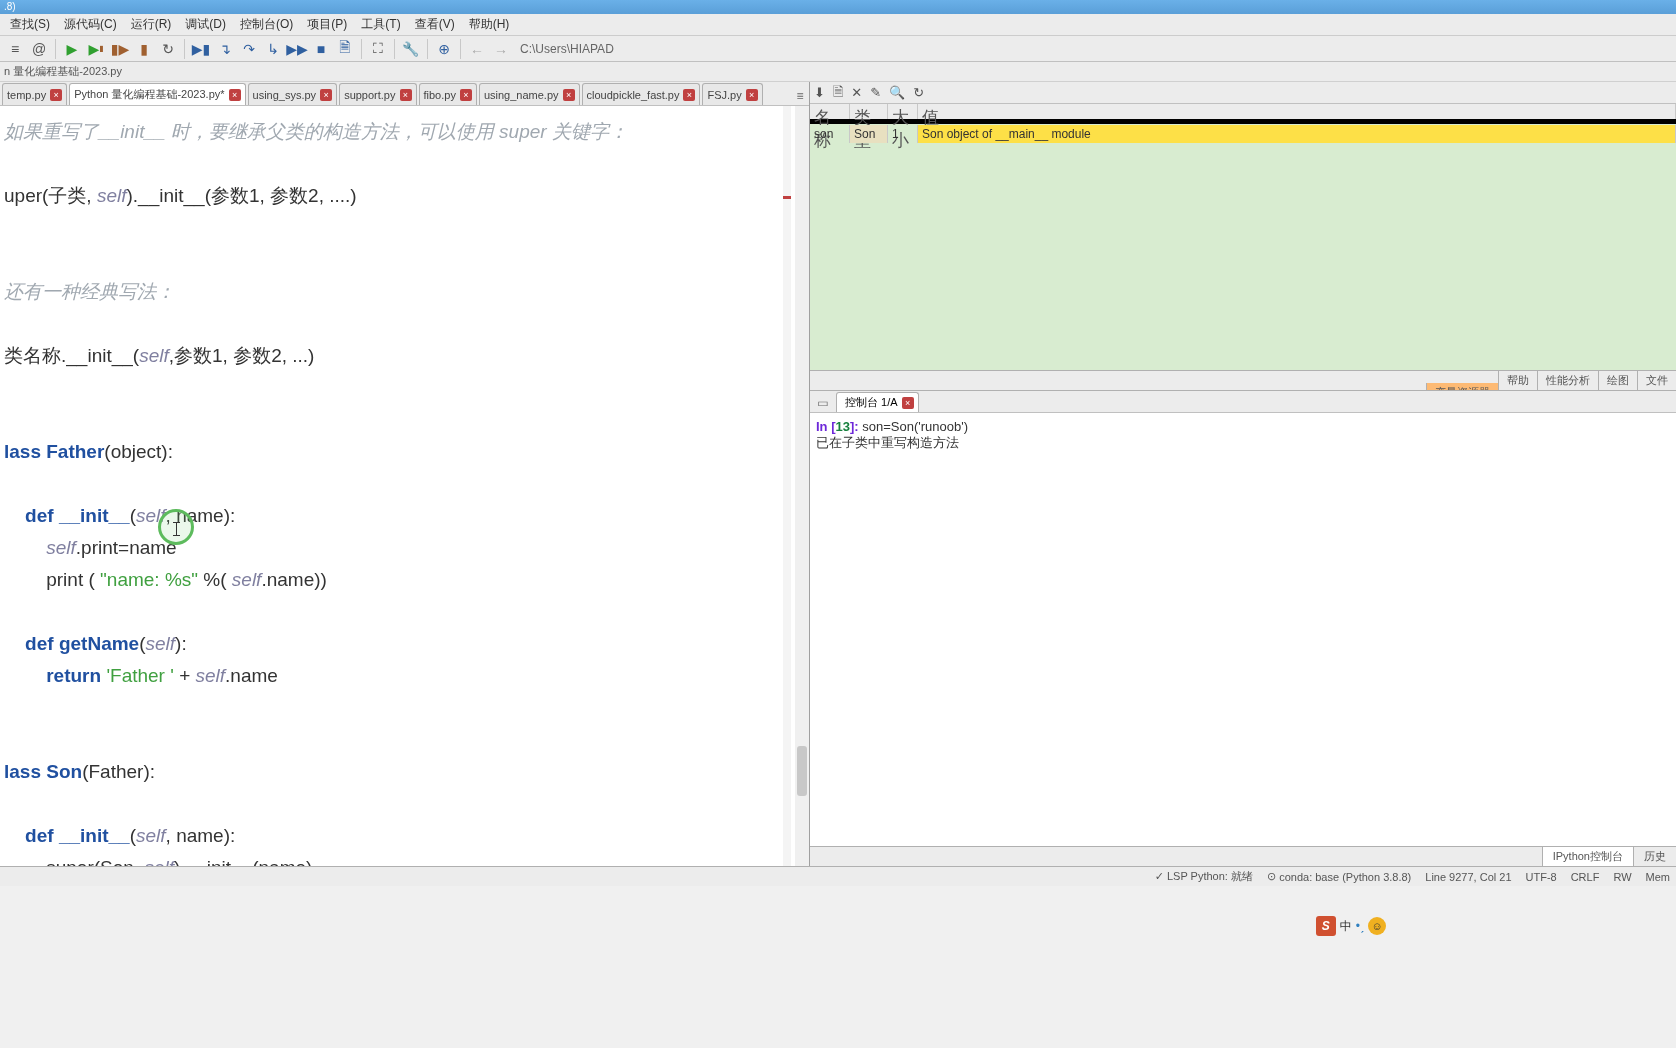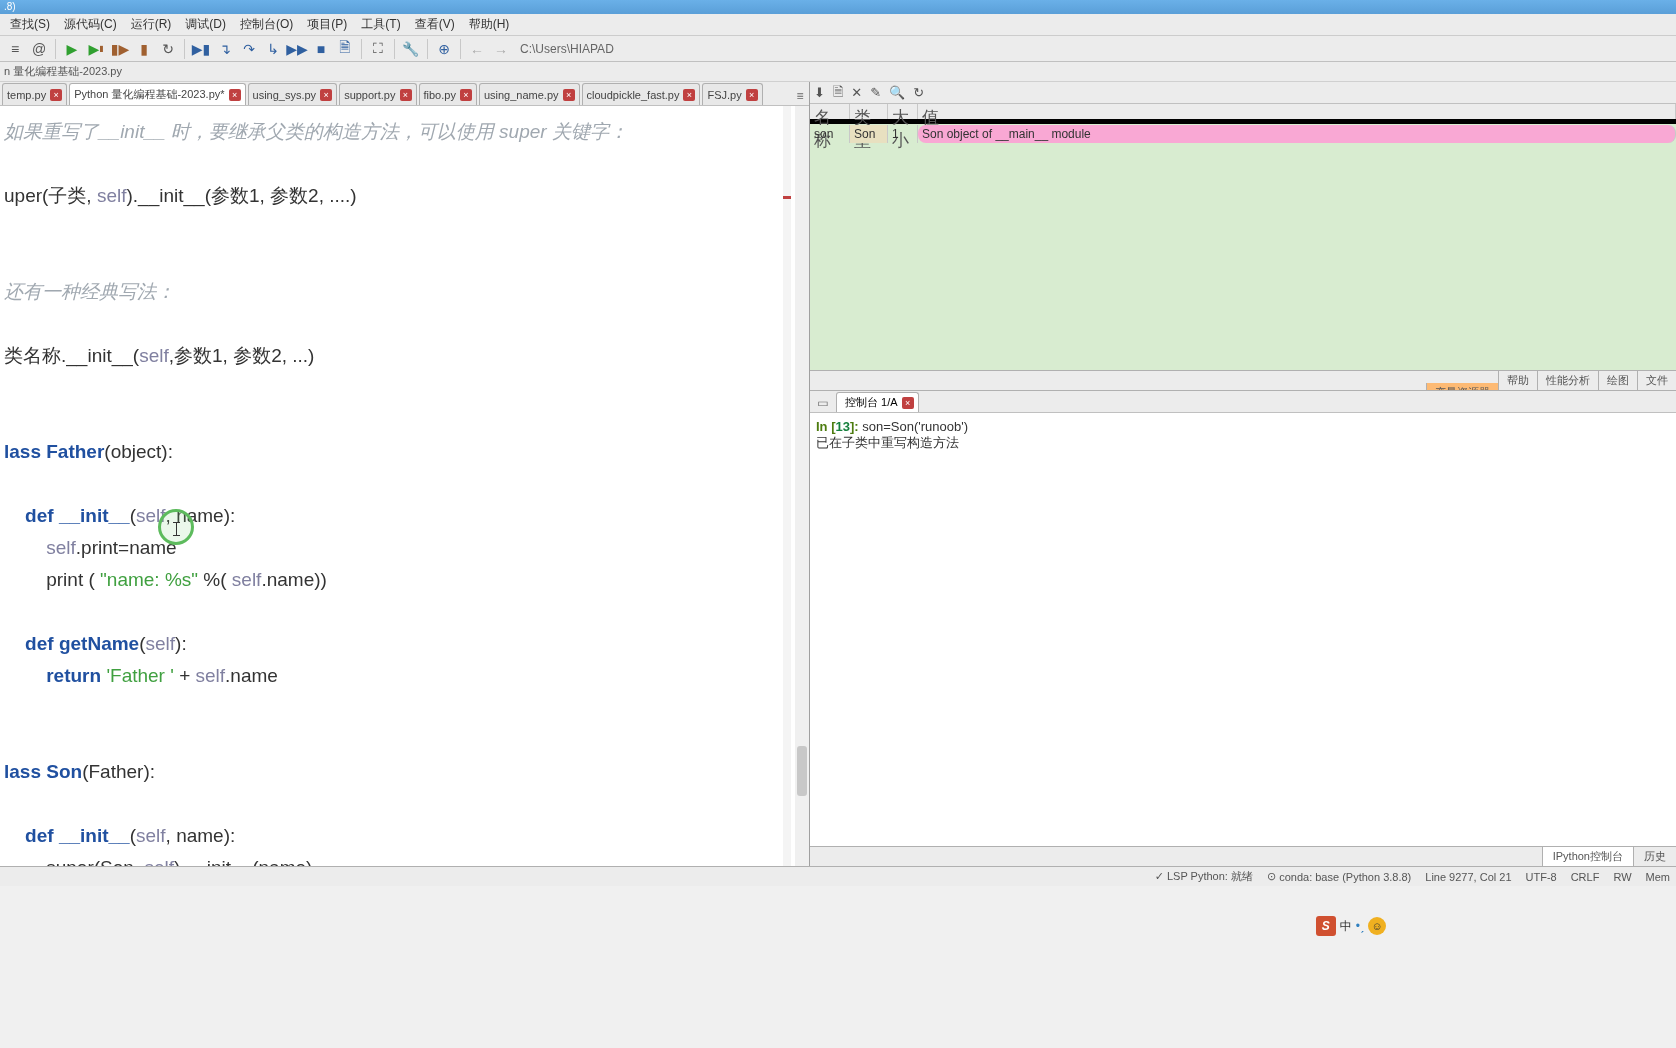--- a/index.html
+++ b/index.html
@@ -43,7 +43,7 @@
 .var-body { background: #d8ecd0; }
 .var-row { display: flex; font-size: 12px; color: #333; height: 20px; align-items: center; }
 .var-row .var-col-type { background: #e8e0c0; }
-.var-row .var-col-val { background: #f9a8d4; border-radius: 8px; }
+.var-row .var-col-val { background: #fde047; }
 .var-tabs { height: 20px; background: #ececec; border-top: 1px solid #b0b0b0; display: flex; justify-content: flex-end; font-size: 11px; }
 .var-tabs .vt { padding: 2px 8px; border-left: 1px solid #b0b0b0; color: #555; cursor: pointer; }
 .var-tabs .vt.active { background: #fdba74; margin-top: 12px; }

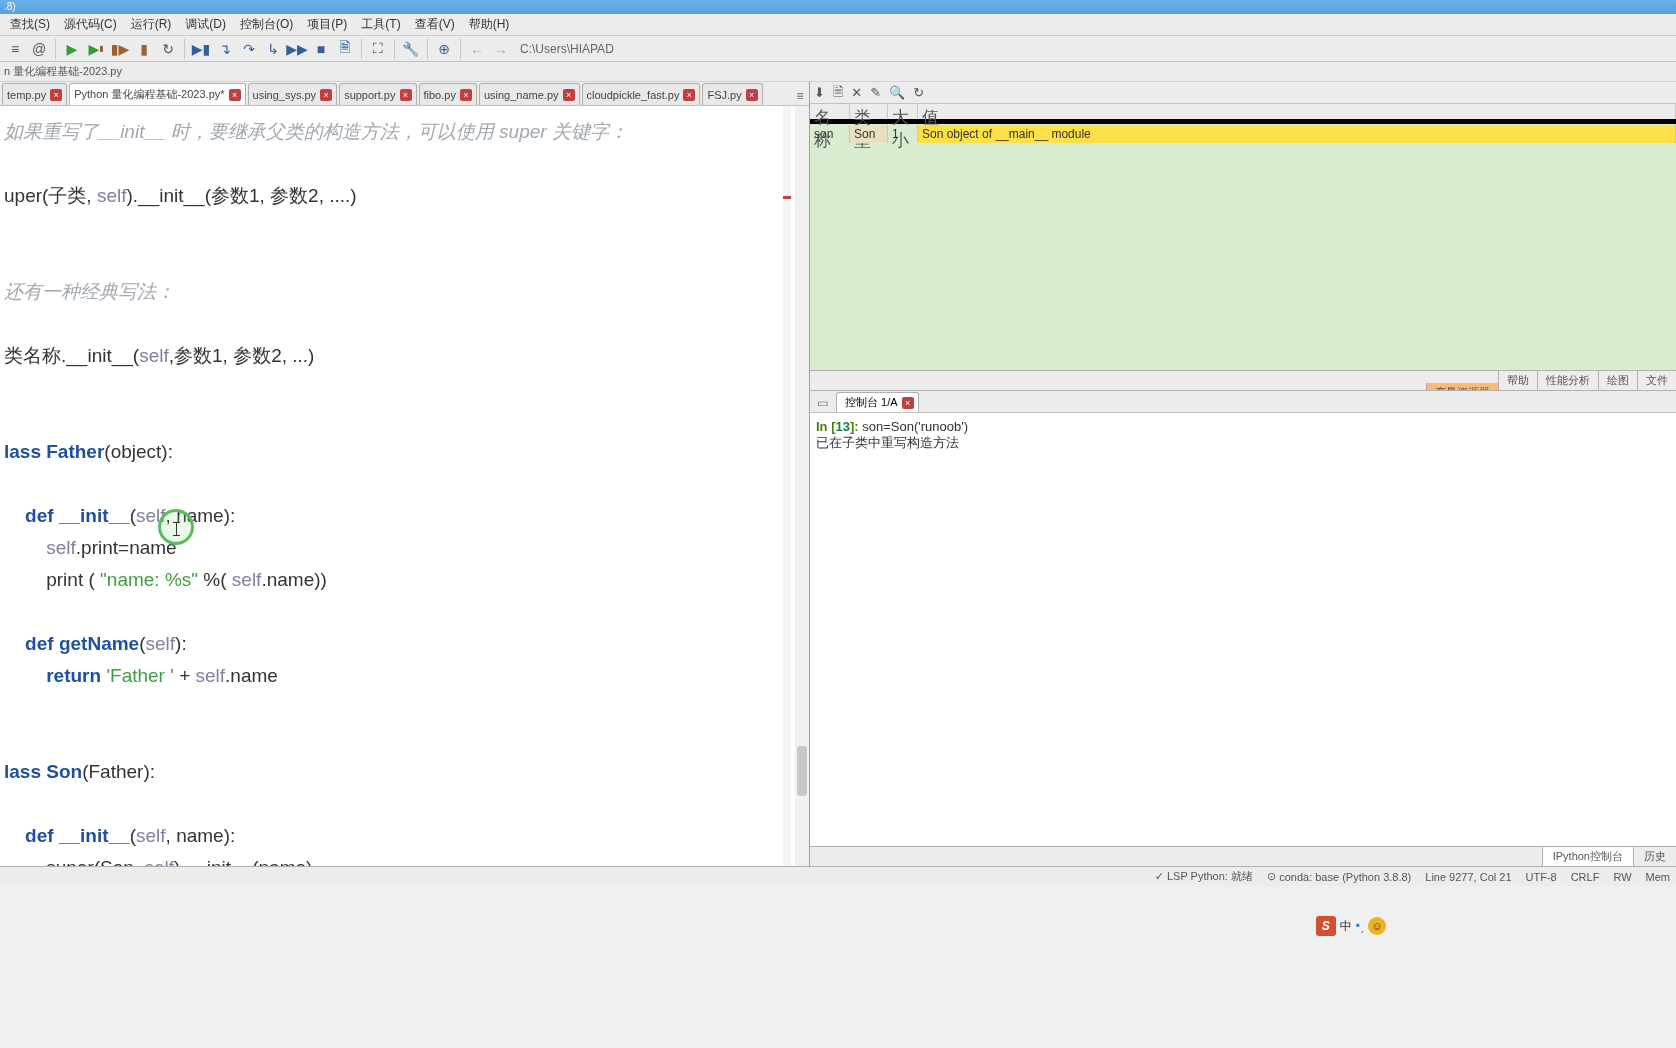--- a/index.html
+++ b/index.html
@@ -23,7 +23,7 @@
 .code-line { height: 16px; color: #333; }
 .comment-it { color: #a0a8b0; font-style: italic; }
 .kw-blue { color: #2050a0; font-weight: bold; }
-.self { color: #8080a0; }
+.self { color: #8080a0; font-style: italic; }
 .str { color: #40a040; }
 .ruler { position: absolute; right: 18px; top: 0; bottom: 0; width: 8px; background: #f4f4f4; }
 .ruler-mark { position: absolute; right: 0; width: 8px; height: 3px; background: #c04040; top: 90px; }

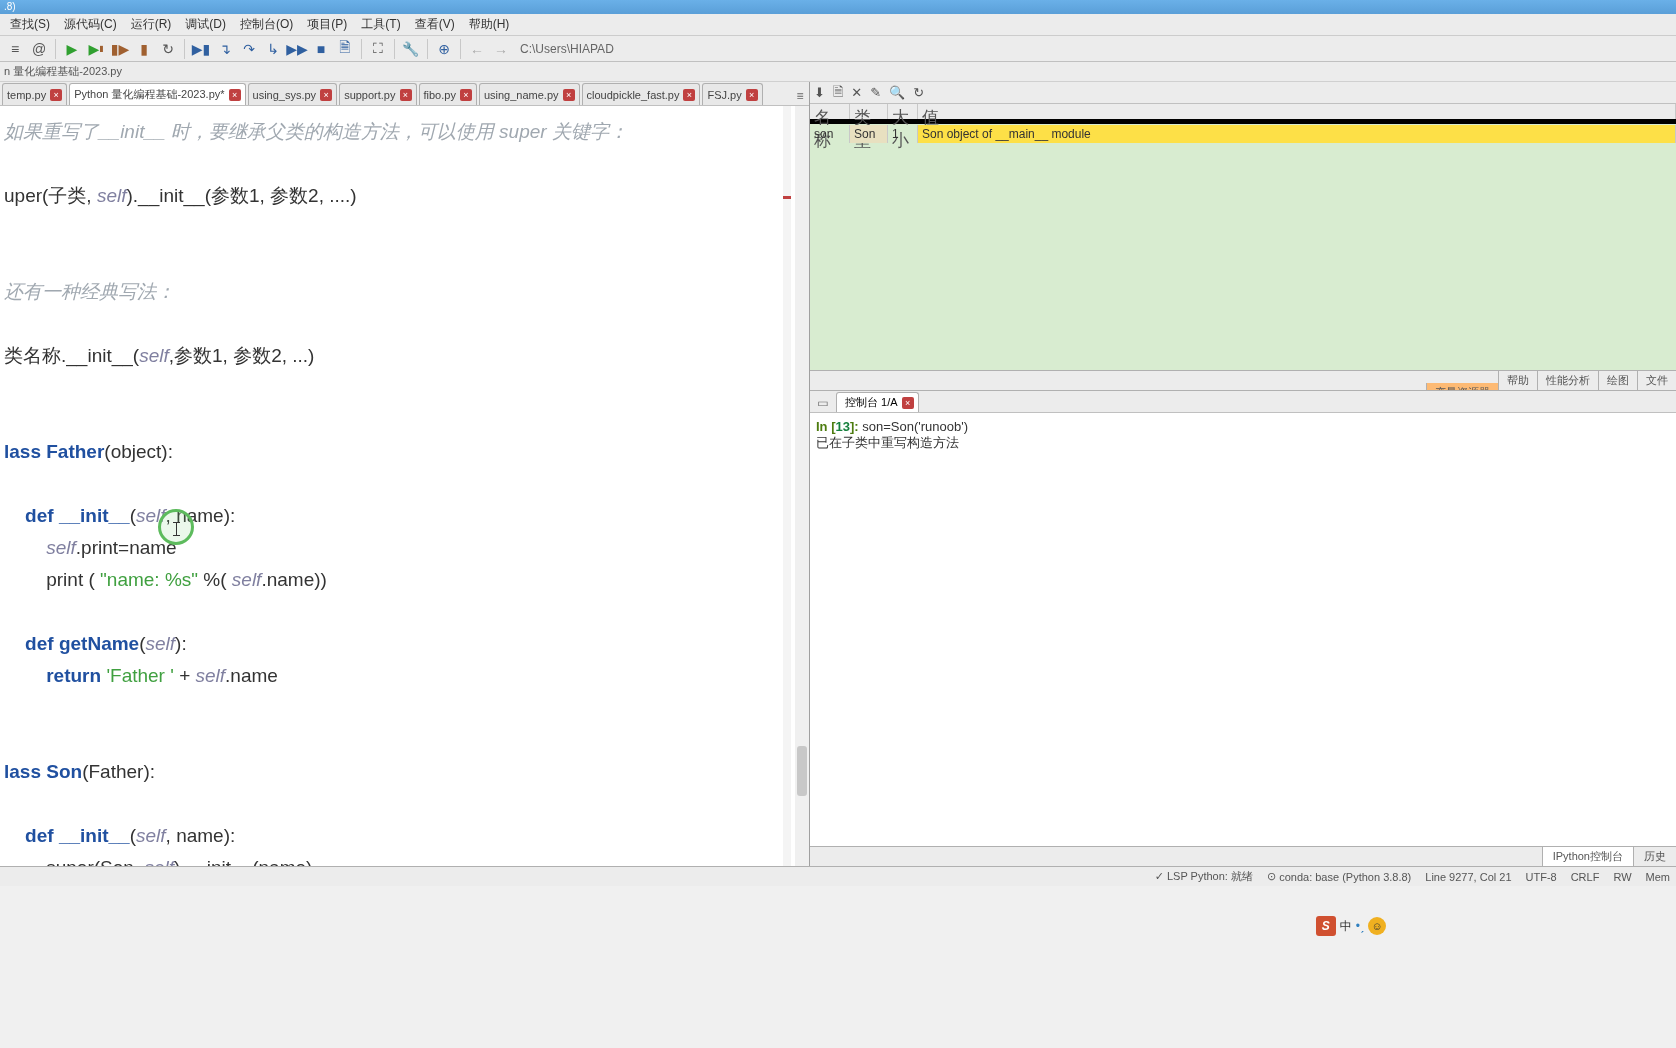--- a/index.html
+++ b/index.html
@@ -52,7 +52,7 @@
 .con-icon { width: 18px; height: 18px; display: flex; align-items: center; justify-content: center; color: #666; }
 .con-tab { height: 20px; background: #fff; border: 1px solid #b0b0b0; border-bottom: none; padding: 0 4px 0 8px; display: flex; align-items: center; font-size: 11px; gap: 4px; border-radius: 3px 3px 0 0; }
 .console-body { flex: 1; padding: 6px; font-family: "Consolas",monospace; font-size: 13px; line-height: 16px; color: #333; position: relative; }
-.prompt-in { color: #4d7c0f; font-weight: bold; }
+.prompt-in { color: #6d28d9; font-weight: bold; }
 .prompt-num { color: #15803d; font-weight: bold; }
 .bottom-tabs { height: 20px; background: #ececec; border-top: 1px solid #b0b0b0; display: flex; justify-content: flex-end; font-size: 11px; }
 .bottom-tabs .bt { padding: 2px 10px; border-left: 1px solid #b0b0b0; color: #555; cursor: pointer; }

